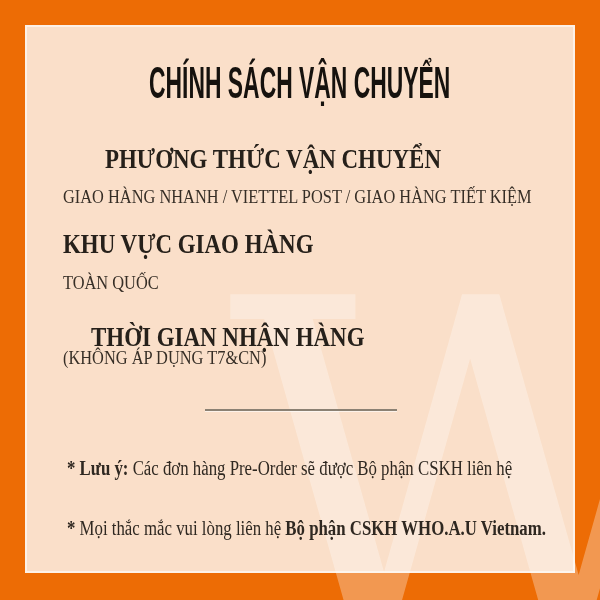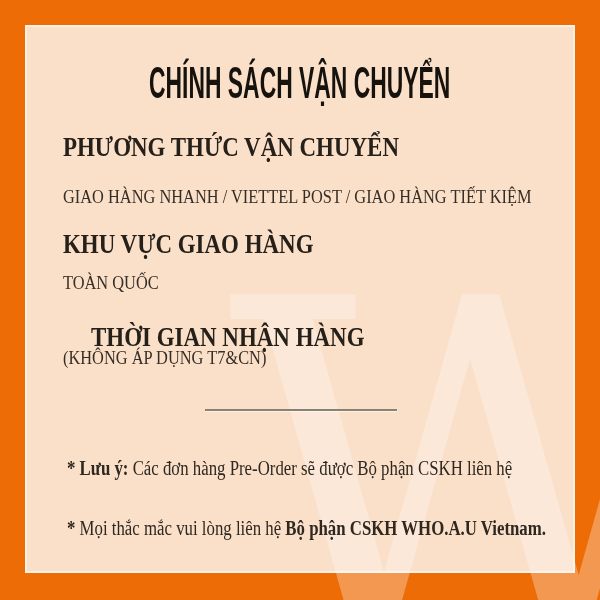--- a/index.html
+++ b/index.html
@@ -59,7 +59,7 @@
     box-shadow:0 1px 0 rgba(255,255,255,.6);
   }
 
-  #sec1-heading{top:132px;}
+  #sec1-heading{top:144px;margin-left:42px;}
   #sec1-body{top:184px;}
   #sec2-heading{top:229px;}
   #sec2-body{top:270px;}

